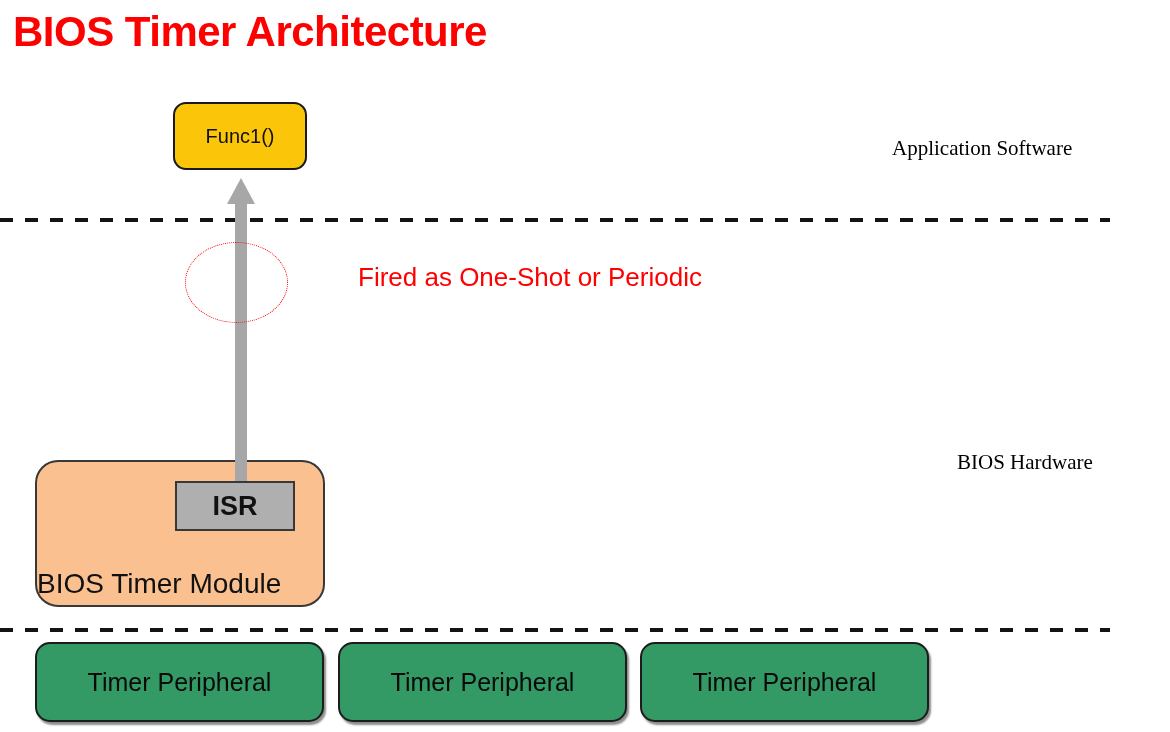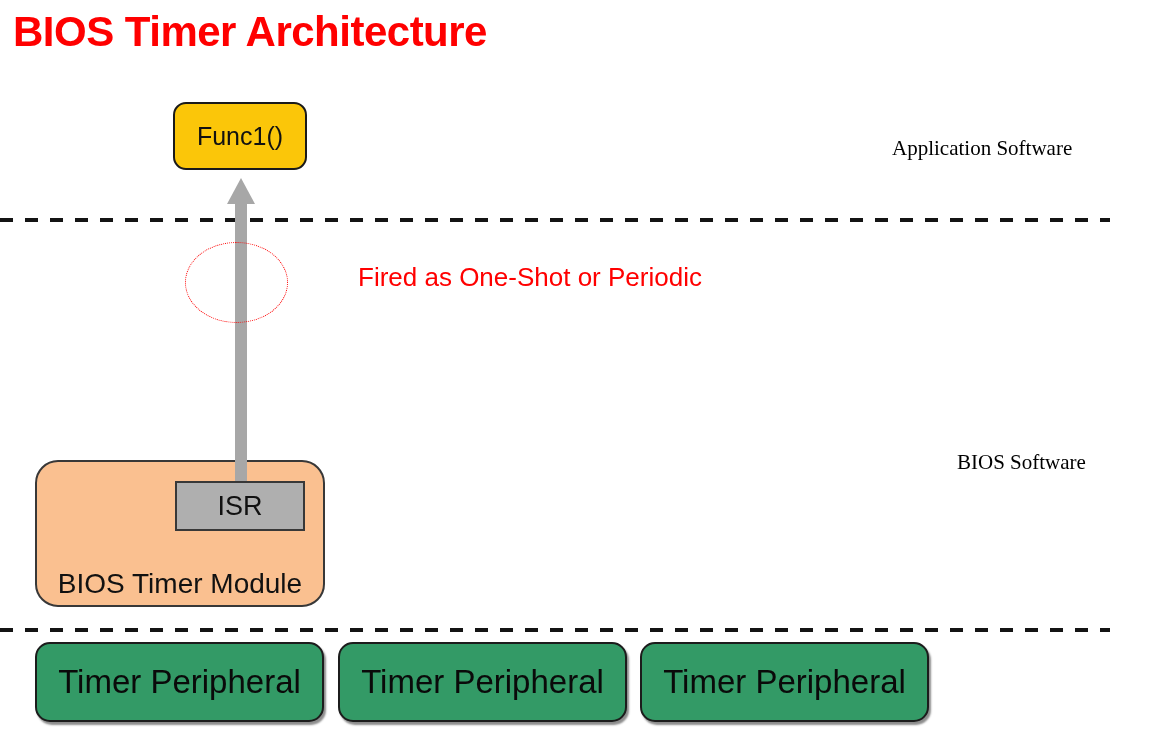--- a/index.html
+++ b/index.html
@@ -70,7 +70,7 @@
     display: flex;
     align-items: center;
     justify-content: center;
-    font-size: 25px;
+    font-size: 20px;
     color: #111111;
     box-sizing: border-box;
     z-index: 3;

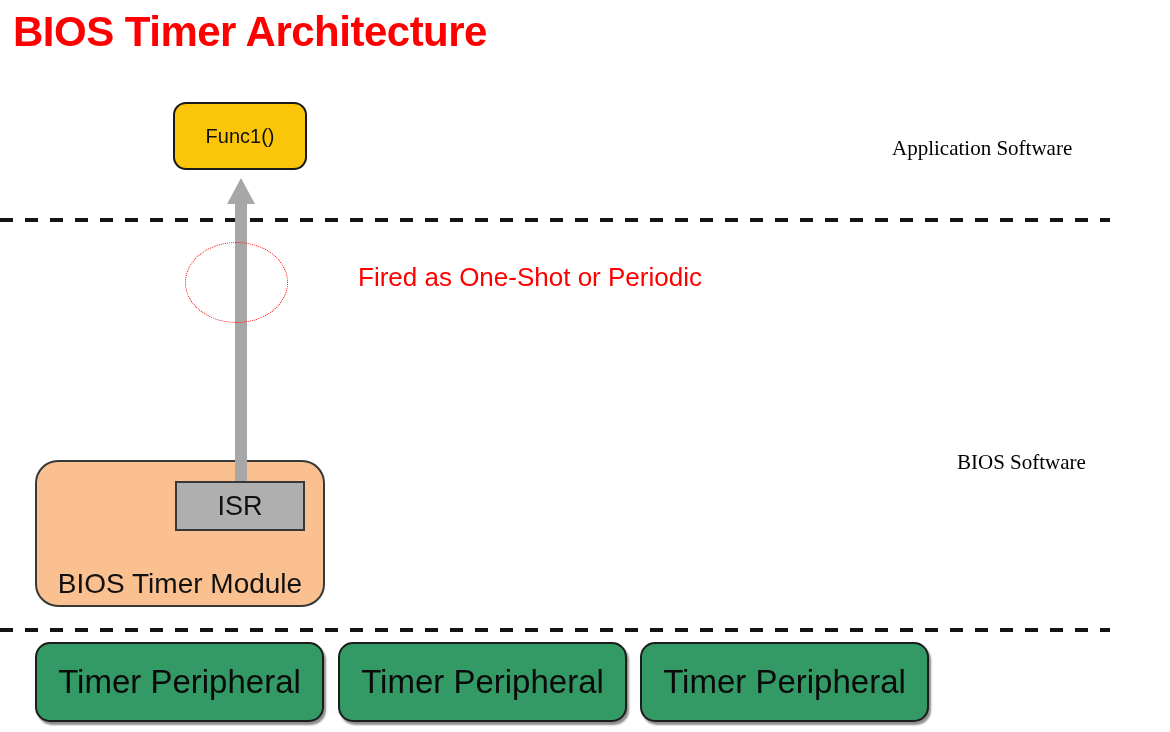--- a/index.html
+++ b/index.html
@@ -177,7 +177,7 @@
   <div class="slide-title">BIOS Timer Architecture</div>
 
   <div class="layer-label app">Application Software</div>
-  <div class="layer-label bios">BIOS Software</div>
+  <div class="layer-label bios">BIOS Hardware</div>
 
   <div class="divider top"></div>
   <div class="divider bottom"></div>

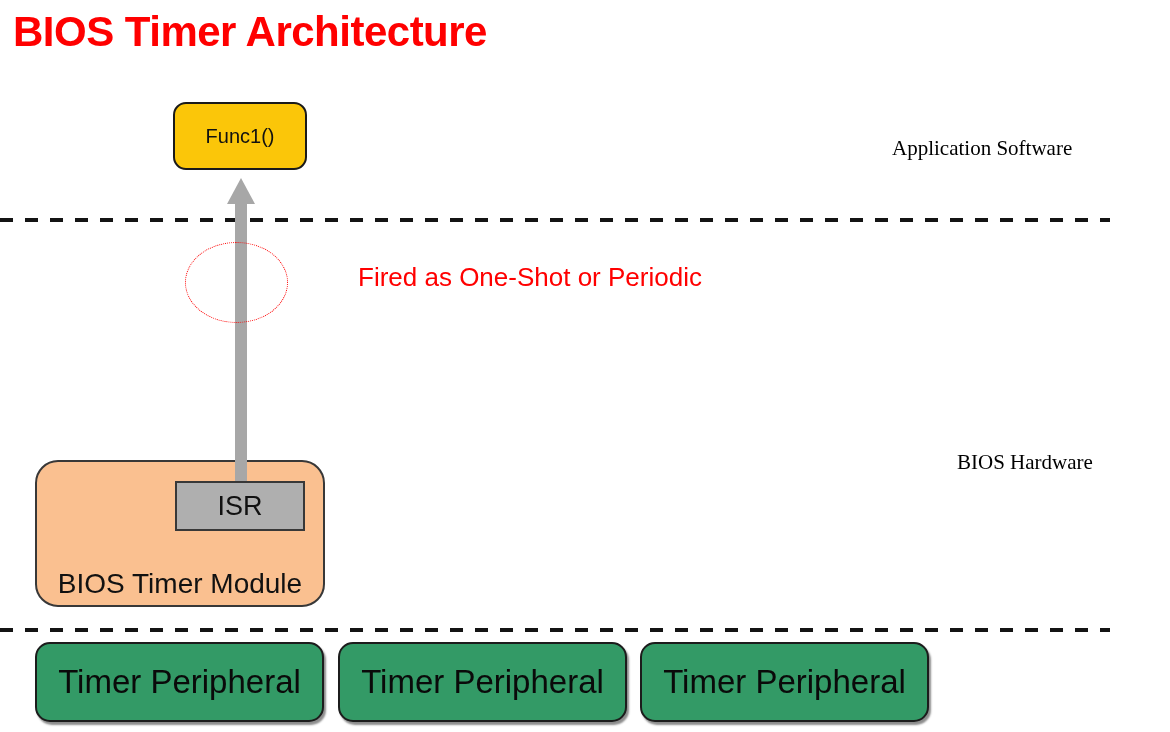--- a/index.html
+++ b/index.html
@@ -137,7 +137,7 @@
   .isr-box {
     position: absolute;
     left: 175px; top: 481px;
-    width: 130px; height: 50px;
+    width: 120px; height: 50px;
     background: #afafaf;
     border: 2px solid #383838;
     display: flex;
@@ -147,6 +147,7 @@
     color: #111111;
     box-sizing: border-box;
     z-index: 3;
+    font-weight: bold;
   }
 
   

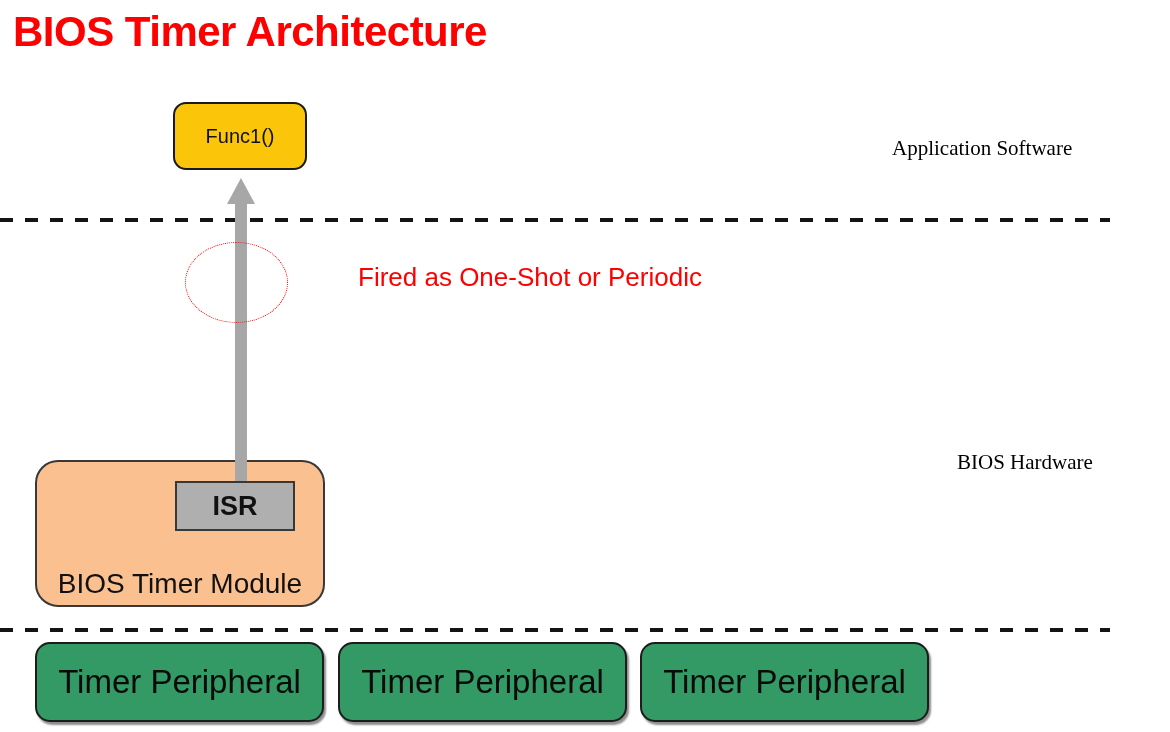--- a/index.html
+++ b/index.html
@@ -129,7 +129,6 @@
     position: absolute;
     left: 0; right: 0;
     bottom: 5px;
-    text-align: center;
     font-size: 28px;
     color: #111111;
     white-space: nowrap;

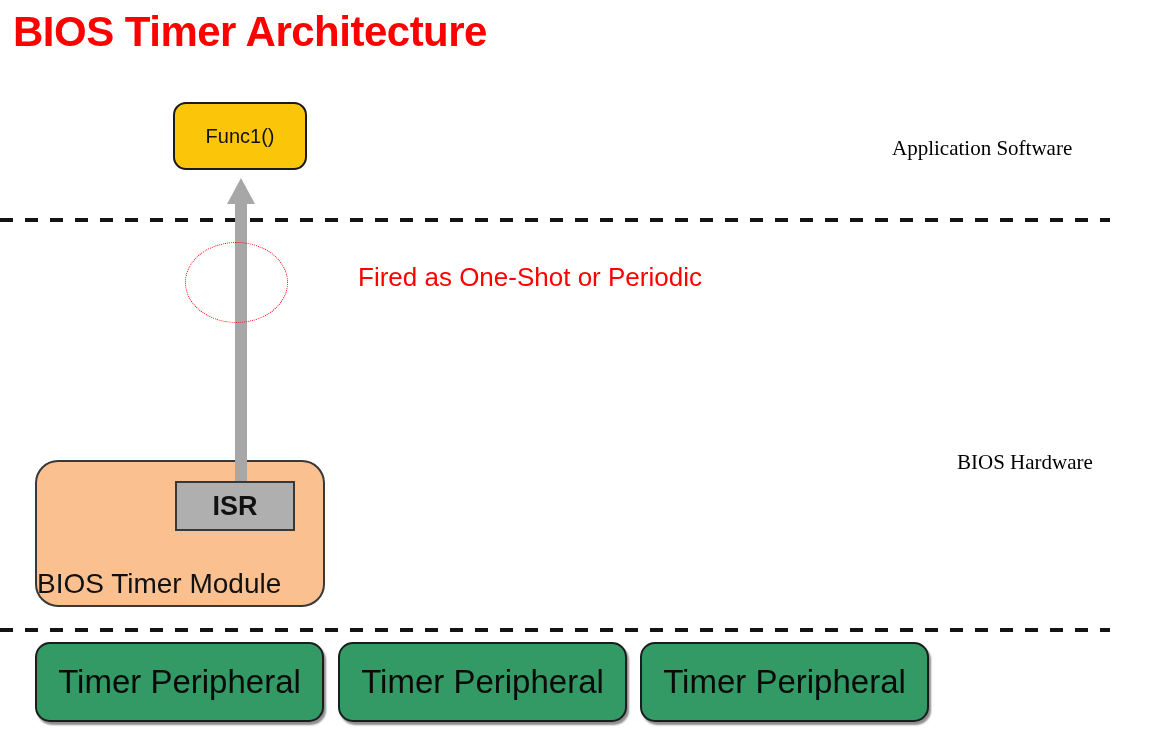--- a/index.html
+++ b/index.html
@@ -161,7 +161,7 @@
     display: flex;
     align-items: center;
     justify-content: center;
-    font-size: 33px;
+    font-size: 25px;
     color: #0a0a0a;
     box-sizing: border-box;
   }

